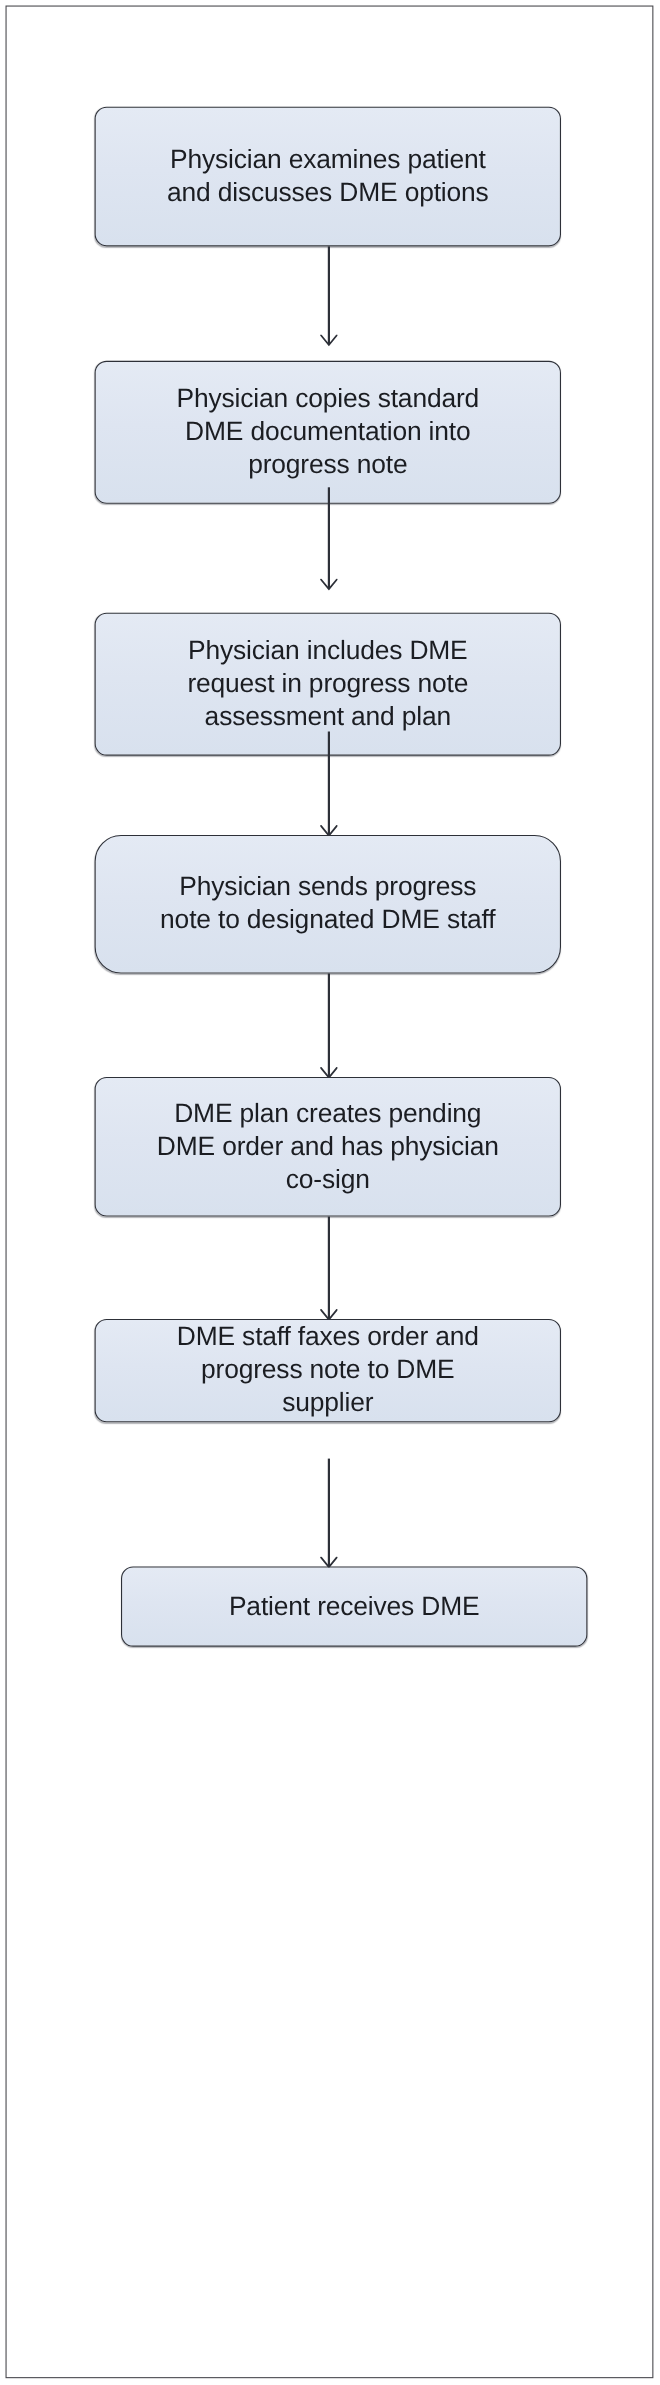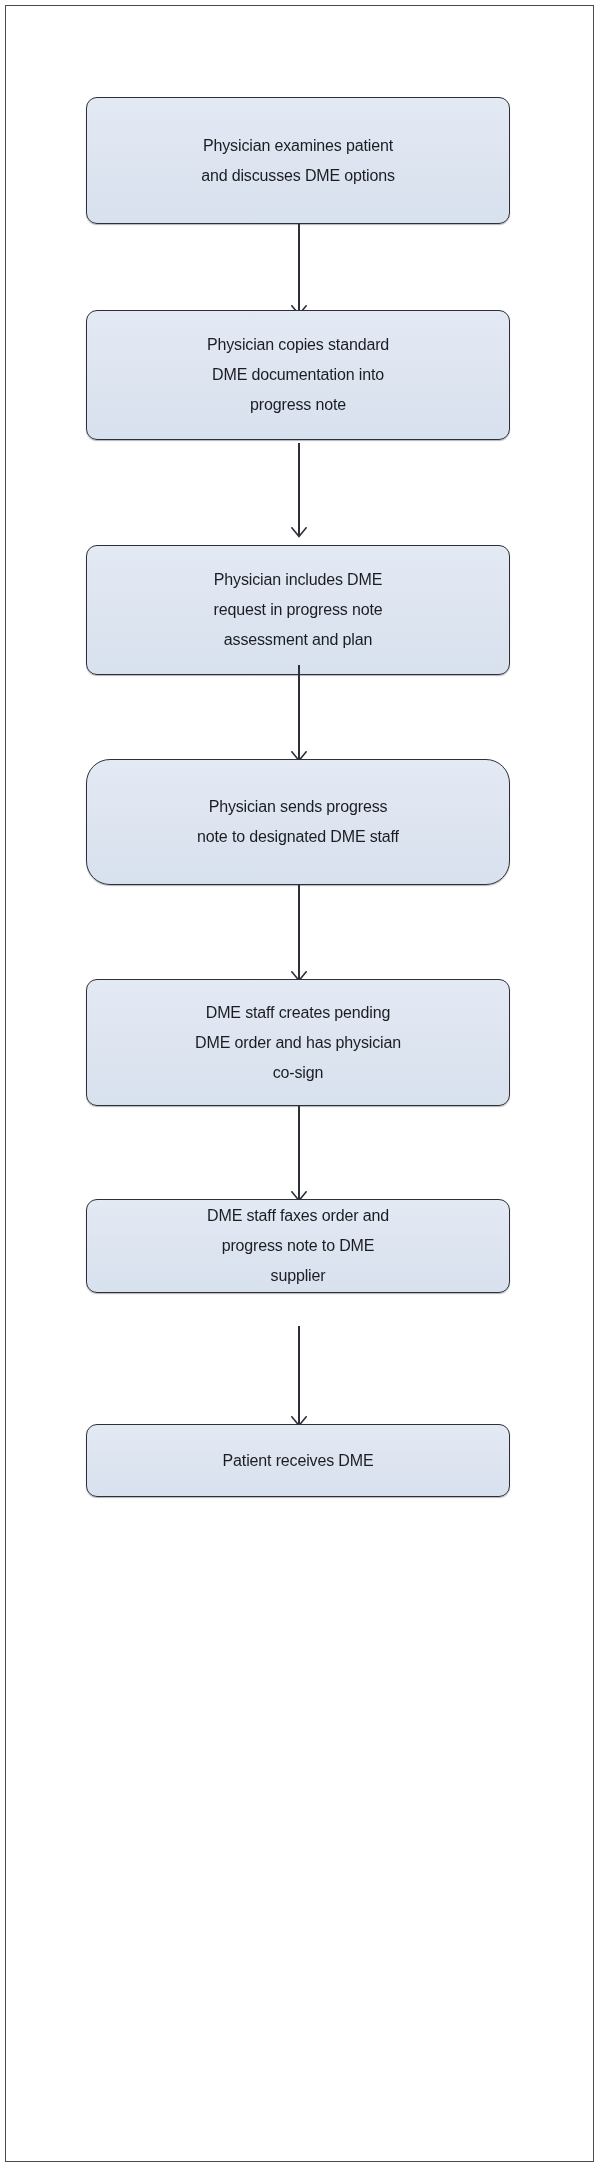--- a/index.html
+++ b/index.html
@@ -64,7 +64,7 @@
     text-align: center;
     color: #1b1d22;
     font-family: "Liberation Sans", sans-serif;
-    font-size: 16px;
+    font-size: 24px;
     line-height: 30px;
     letter-spacing: -0.15px;
     white-space: pre-line;

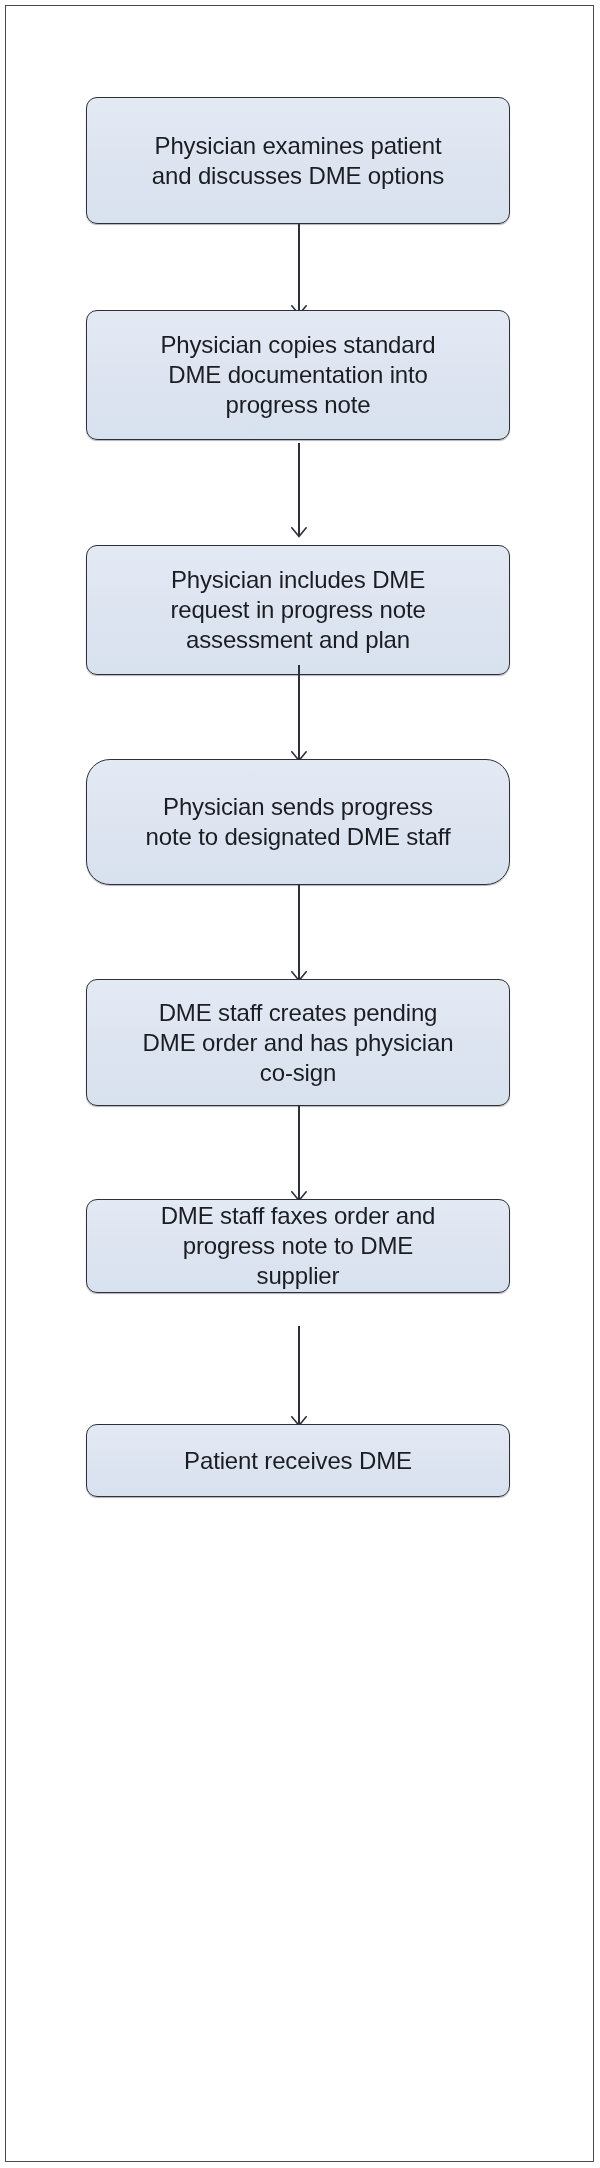--- a/index.html
+++ b/index.html
@@ -115,7 +115,7 @@
       </div>
     </div>
 
-    <div class="node" style="top: 310px; height: 130px; border-color: rgb(45, 48, 56);">
+    <div class="node" style="top: 328px; height: 130px; border-color: rgb(45, 48, 56);">
       <span class="node-label" style="color: rgb(27, 29, 34);">Physician copies standard
 DME documentation into
 progress note</span>

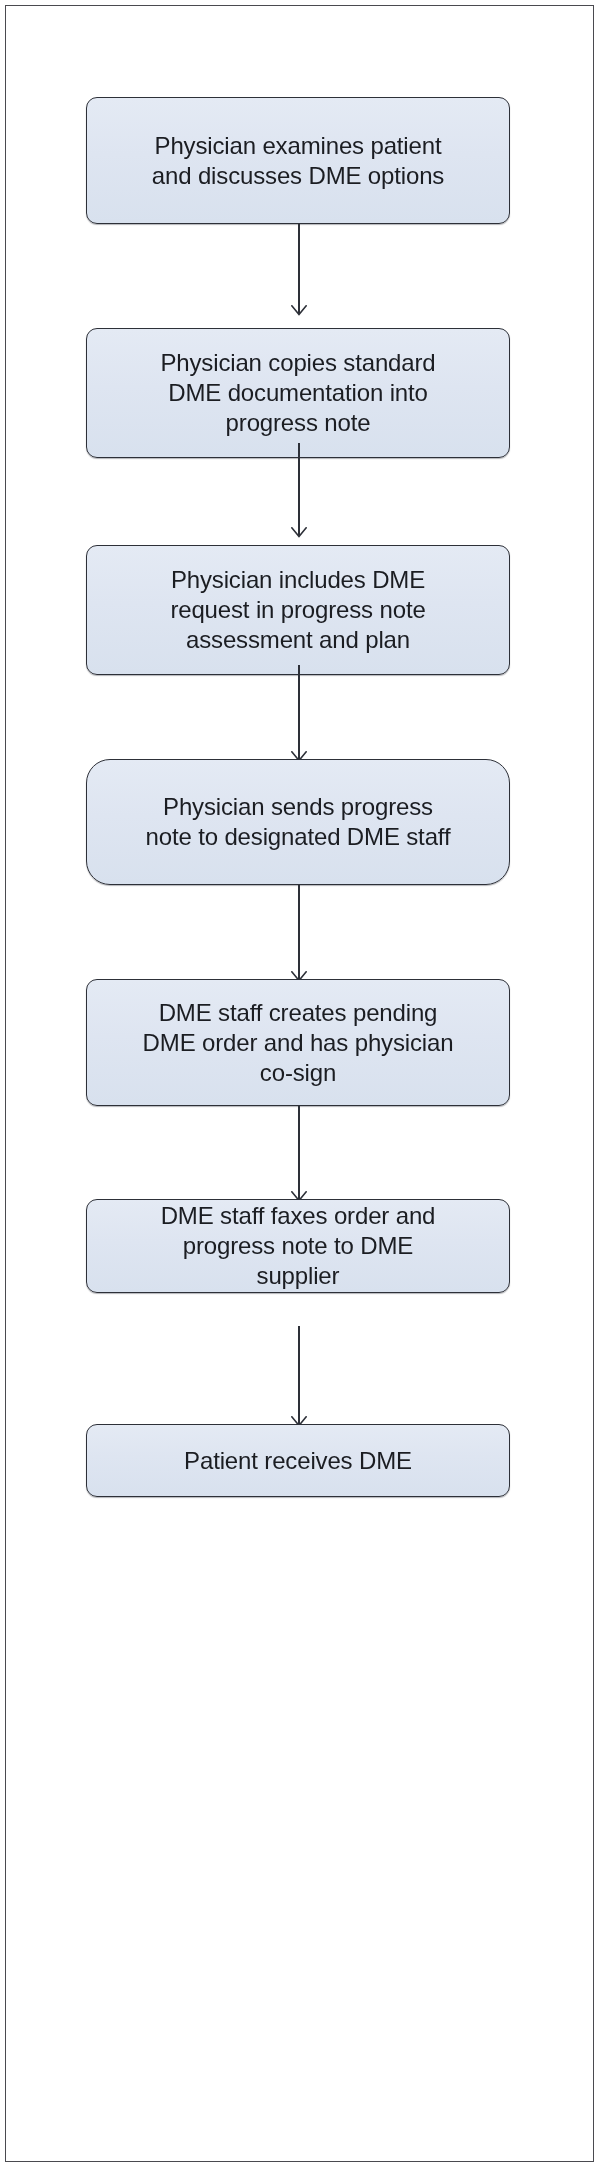--- a/index.html
+++ b/index.html
@@ -129,7 +129,7 @@
       </div>
     </div>
 
-    <div class="node" style="top: 545px; height: 130px; border-color: rgb(45, 48, 56);">
+    <div class="node" style="top: 557px; height: 130px; border-color: rgb(45, 48, 56);">
       <span class="node-label" style="color: rgb(27, 29, 34);">Physician includes DME
 request in progress note
 assessment and plan</span>

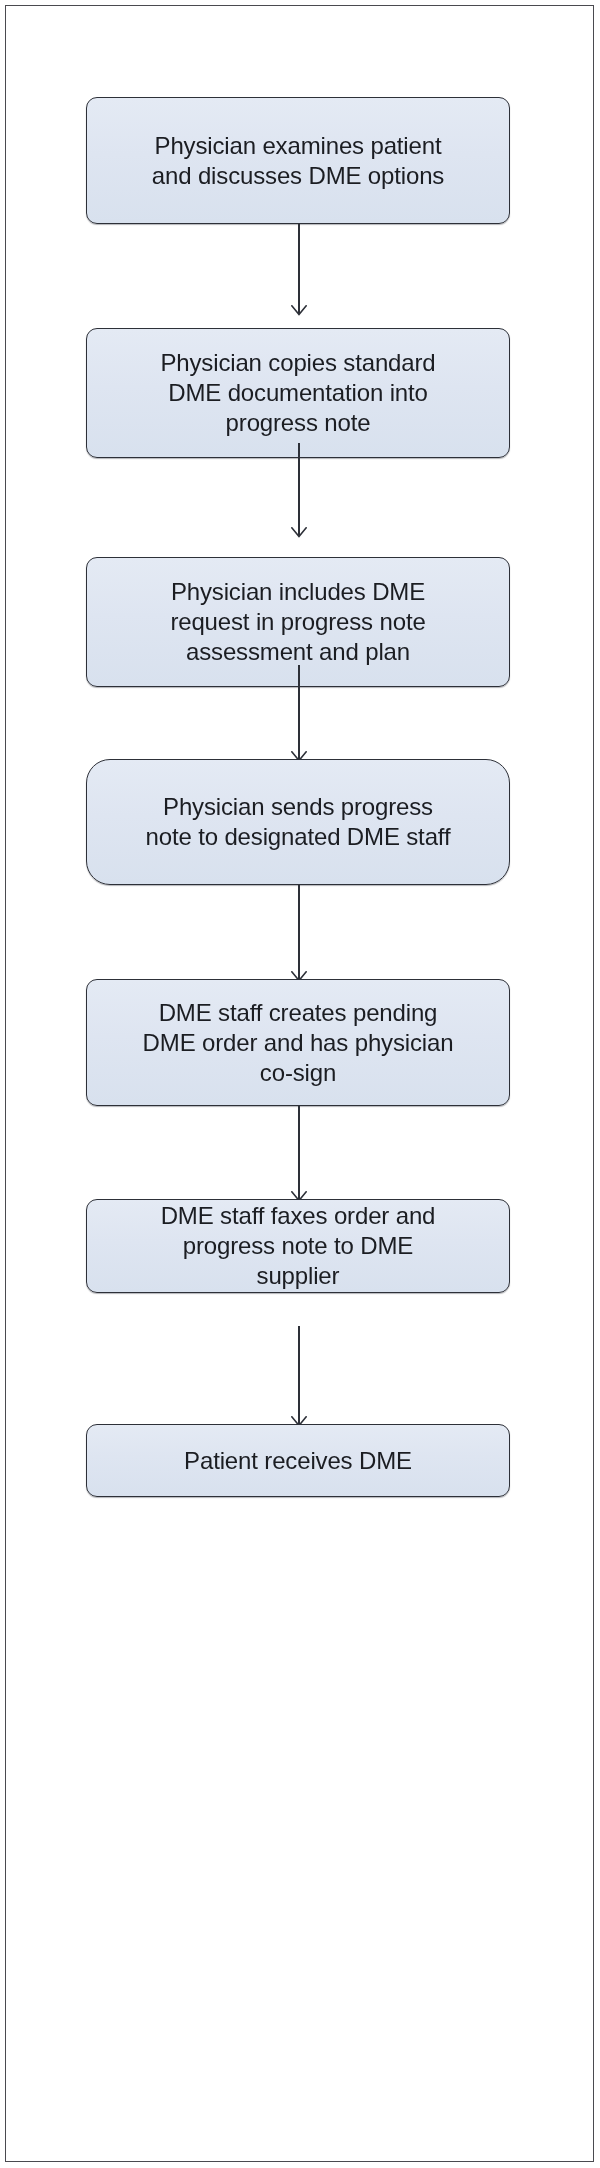--- a/index.html
+++ b/index.html
@@ -157,7 +157,7 @@
     </div>
 
     <div class="node" style="top: 979px; height: 127px; border-color: rgb(45, 48, 56);">
-      <span class="node-label" style="color: rgb(27, 29, 34);">DME staff creates pending
+      <span class="node-label" style="color: rgb(27, 29, 34);">DME plan creates pending
 DME order and has physician
 co-sign</span>
     </div>

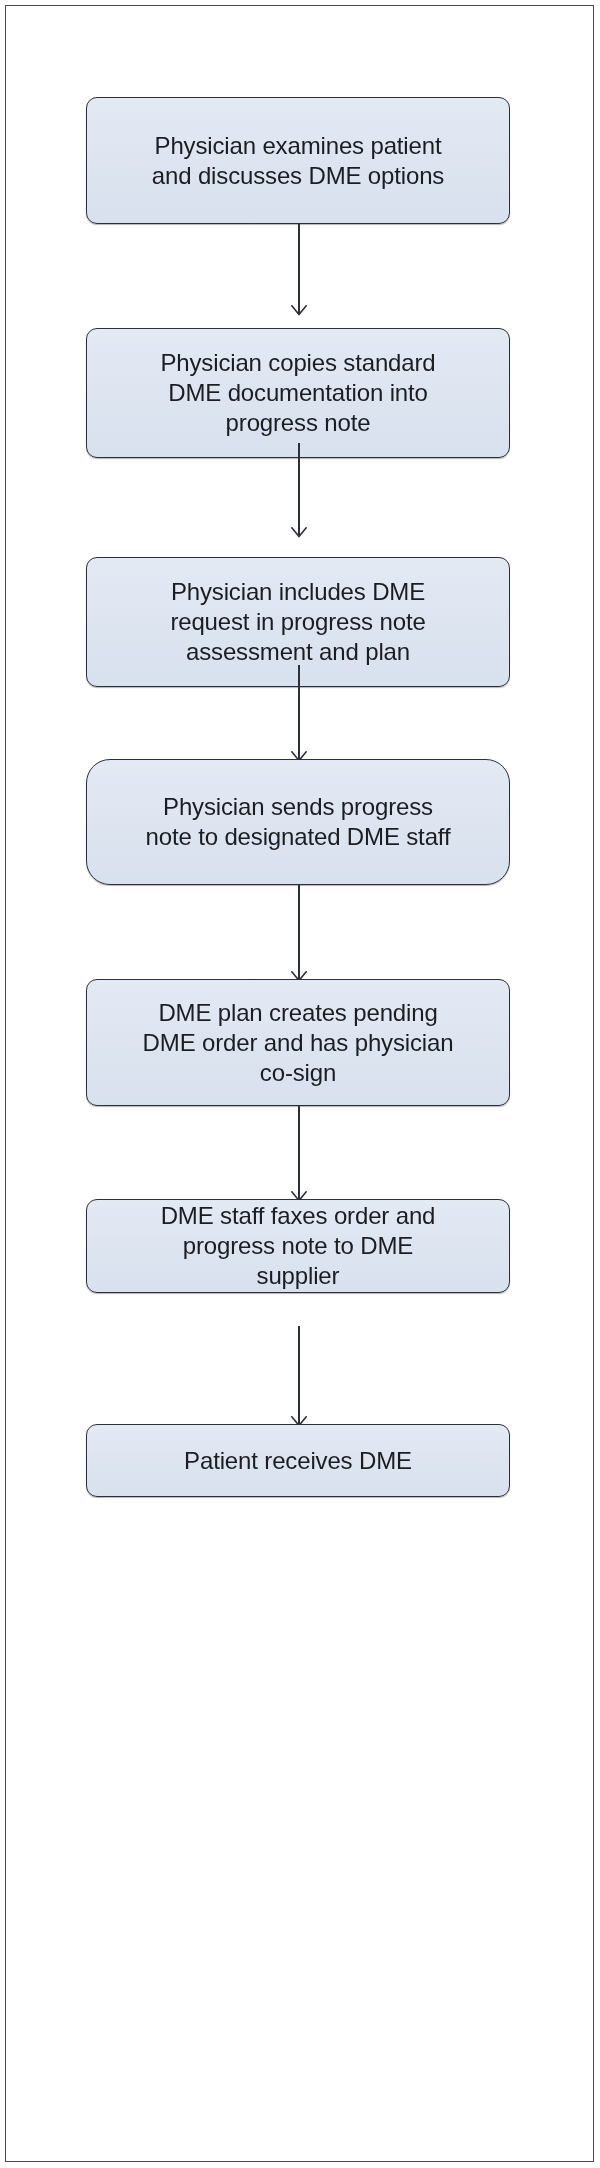--- a/index.html
+++ b/index.html
@@ -184,7 +184,7 @@
       </div>
     </div>
 
-    <div class="node" style="top: 1424px; height: 73px; border-color: rgb(45, 48, 56);">
+    <div class="node" style="top: 1424px; height: 73px; border-color: rgb(45, 48, 56); margin-left: 24px;">
       <span class="node-label" style="color: rgb(27, 29, 34);">Patient receives DME</span>
     </div>
 

